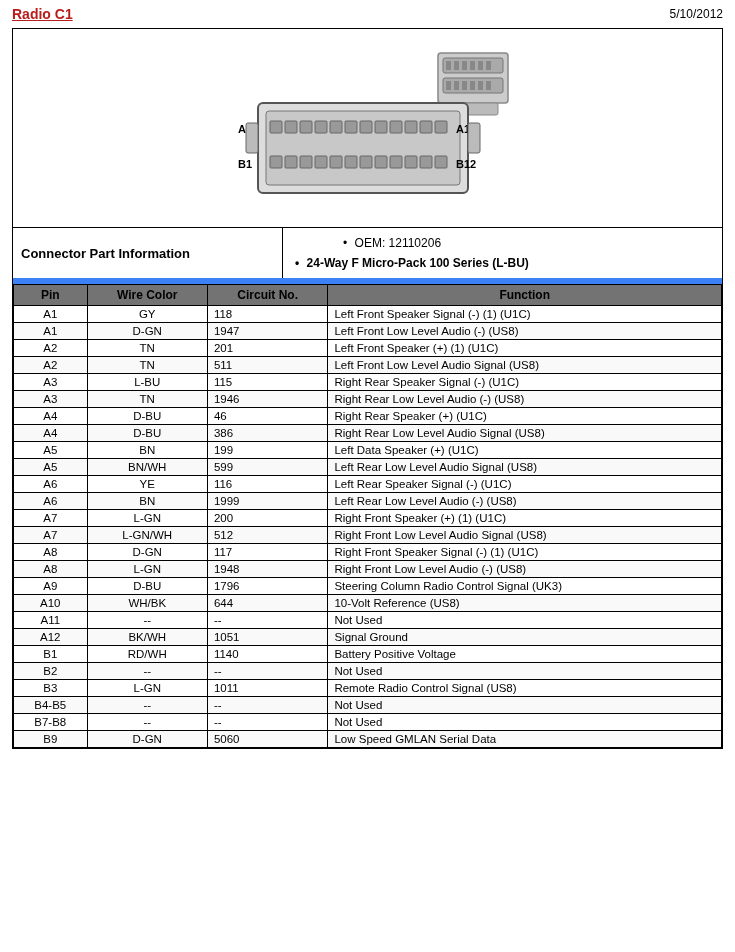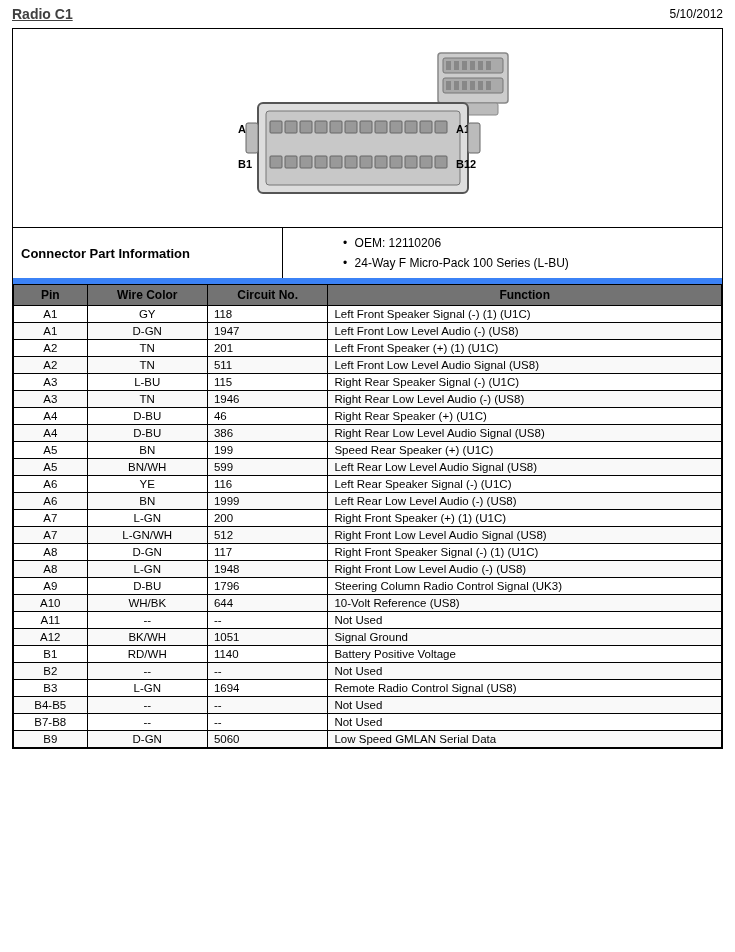--- a/index.html
+++ b/index.html
@@ -18,7 +18,7 @@
       padding: 6px 12px;
     }
     .page-title {
-      color: #404040;
+      color: #b91c1c;
       font-weight: bold;
       font-size: 14px;
       text-decoration: underline;

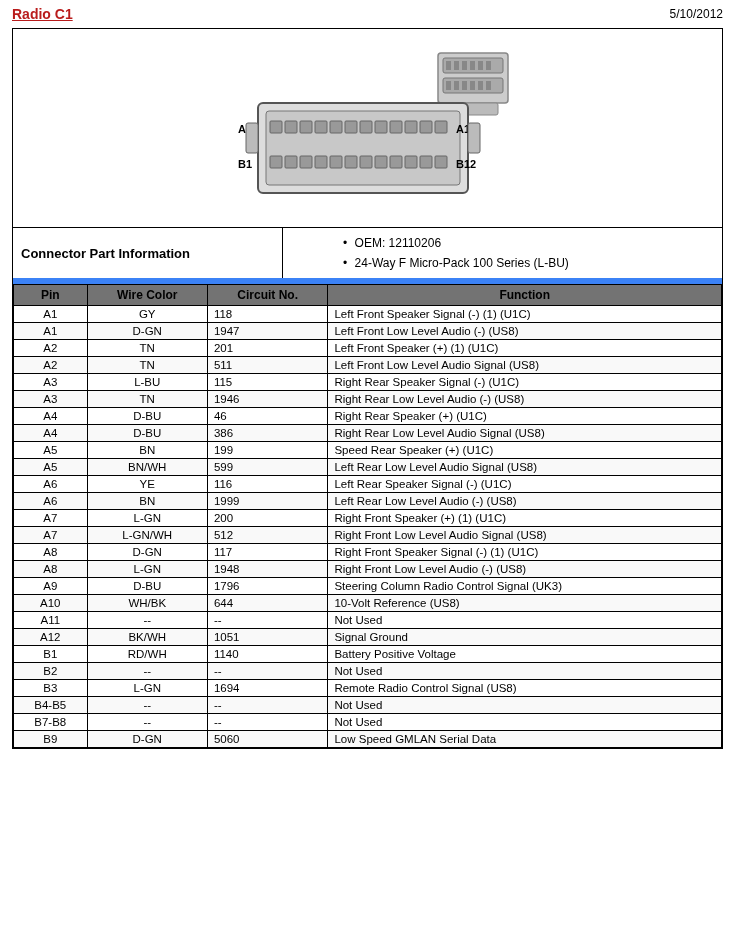--- a/index.html
+++ b/index.html
@@ -68,8 +68,7 @@
     }
     .bullet { margin-right: 4px; }
     .series-line {
-      font-weight: normal;
-      margin-left: 48px;
+      font-weight: bold;
     }
     table.pin-table {
       width: 100%;

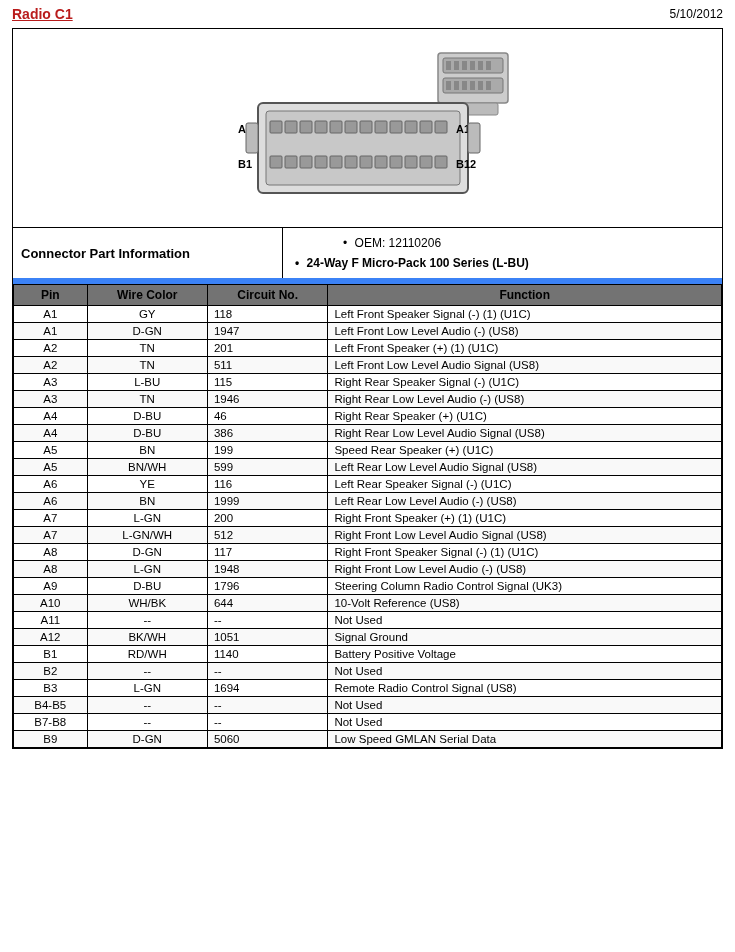--- a/index.html
+++ b/index.html
@@ -259,7 +259,7 @@
             <td>A5</td>
             <td>BN</td>
             <td>199</td>
-            <td>Speed Rear Speaker (+) (U1C)</td>
+            <td>Left Data Speaker (+) (U1C)</td>
           </tr>
           <tr>
             <td>A5</td>

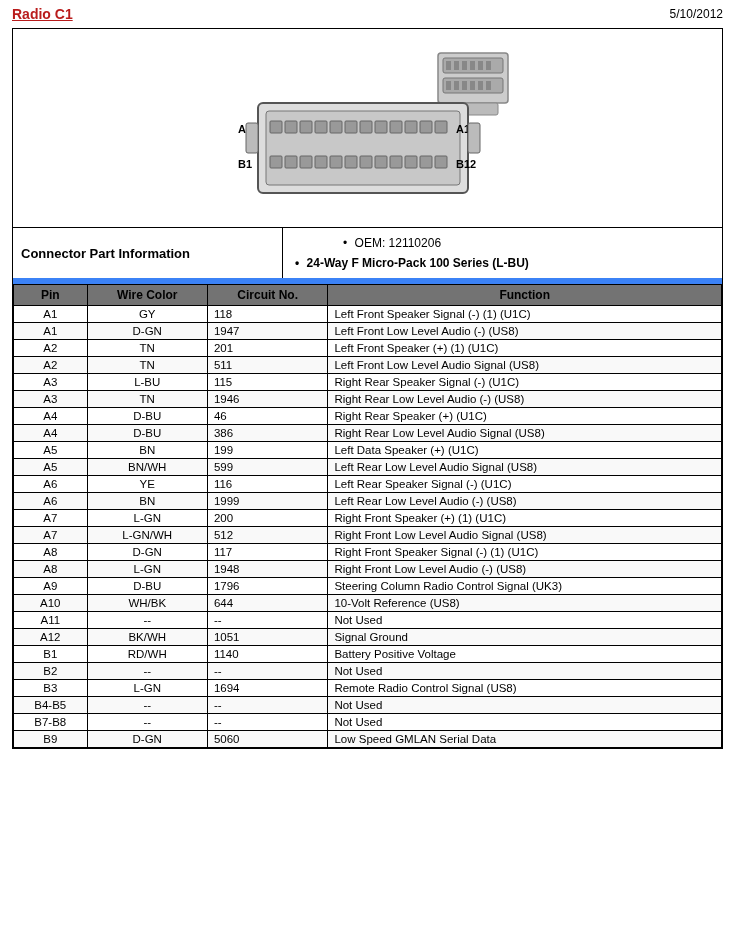--- a/index.html
+++ b/index.html
@@ -342,7 +342,7 @@
           <tr>
             <td>B3</td>
             <td>L-GN</td>
-            <td>1694</td>
+            <td>1011</td>
             <td>Remote Radio Control Signal (US8)</td>
           </tr>
           <tr>

